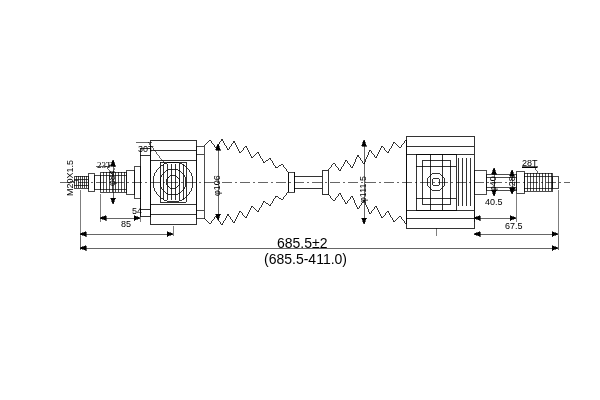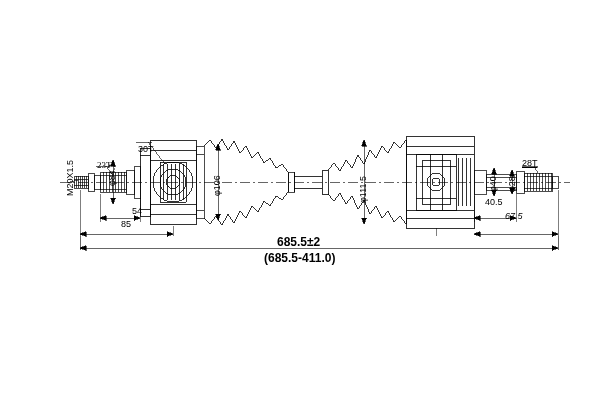--- a/index.html
+++ b/index.html
@@ -294,7 +294,7 @@
   <div class="lbl vert" style="left:508px; top:192px;">φ28</div>
   <div class="lbl" style="left:522px; top:159px;text-decoration:underline;">28T</div>
   <div class="lbl" style="left:485px; top:198px;">40.5</div>
-  <div class="lbl" style="left:505px; top:212px;font-style:italic;">67.5</div>
+  <div class="lbl" style="left:505px; top:222px;">67.5</div>
   <div class="lbl big" style="left:277px; top:236px;">685.5±2</div>
   <div class="lbl big" style="left:264px; top:252px;">(685.5-411.0)</div>
 

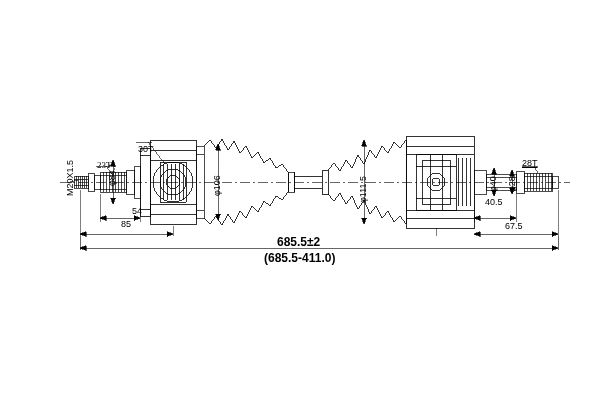--- a/index.html
+++ b/index.html
@@ -34,7 +34,7 @@
     transform-origin: 0 0;
     transform: rotate(-90deg);
   }
-  .lbl.big { font-size: 12px; font-weight: bold; }
+  .lbl.big { font-size: 14px; }
 </style>
 </head>
 <body>

